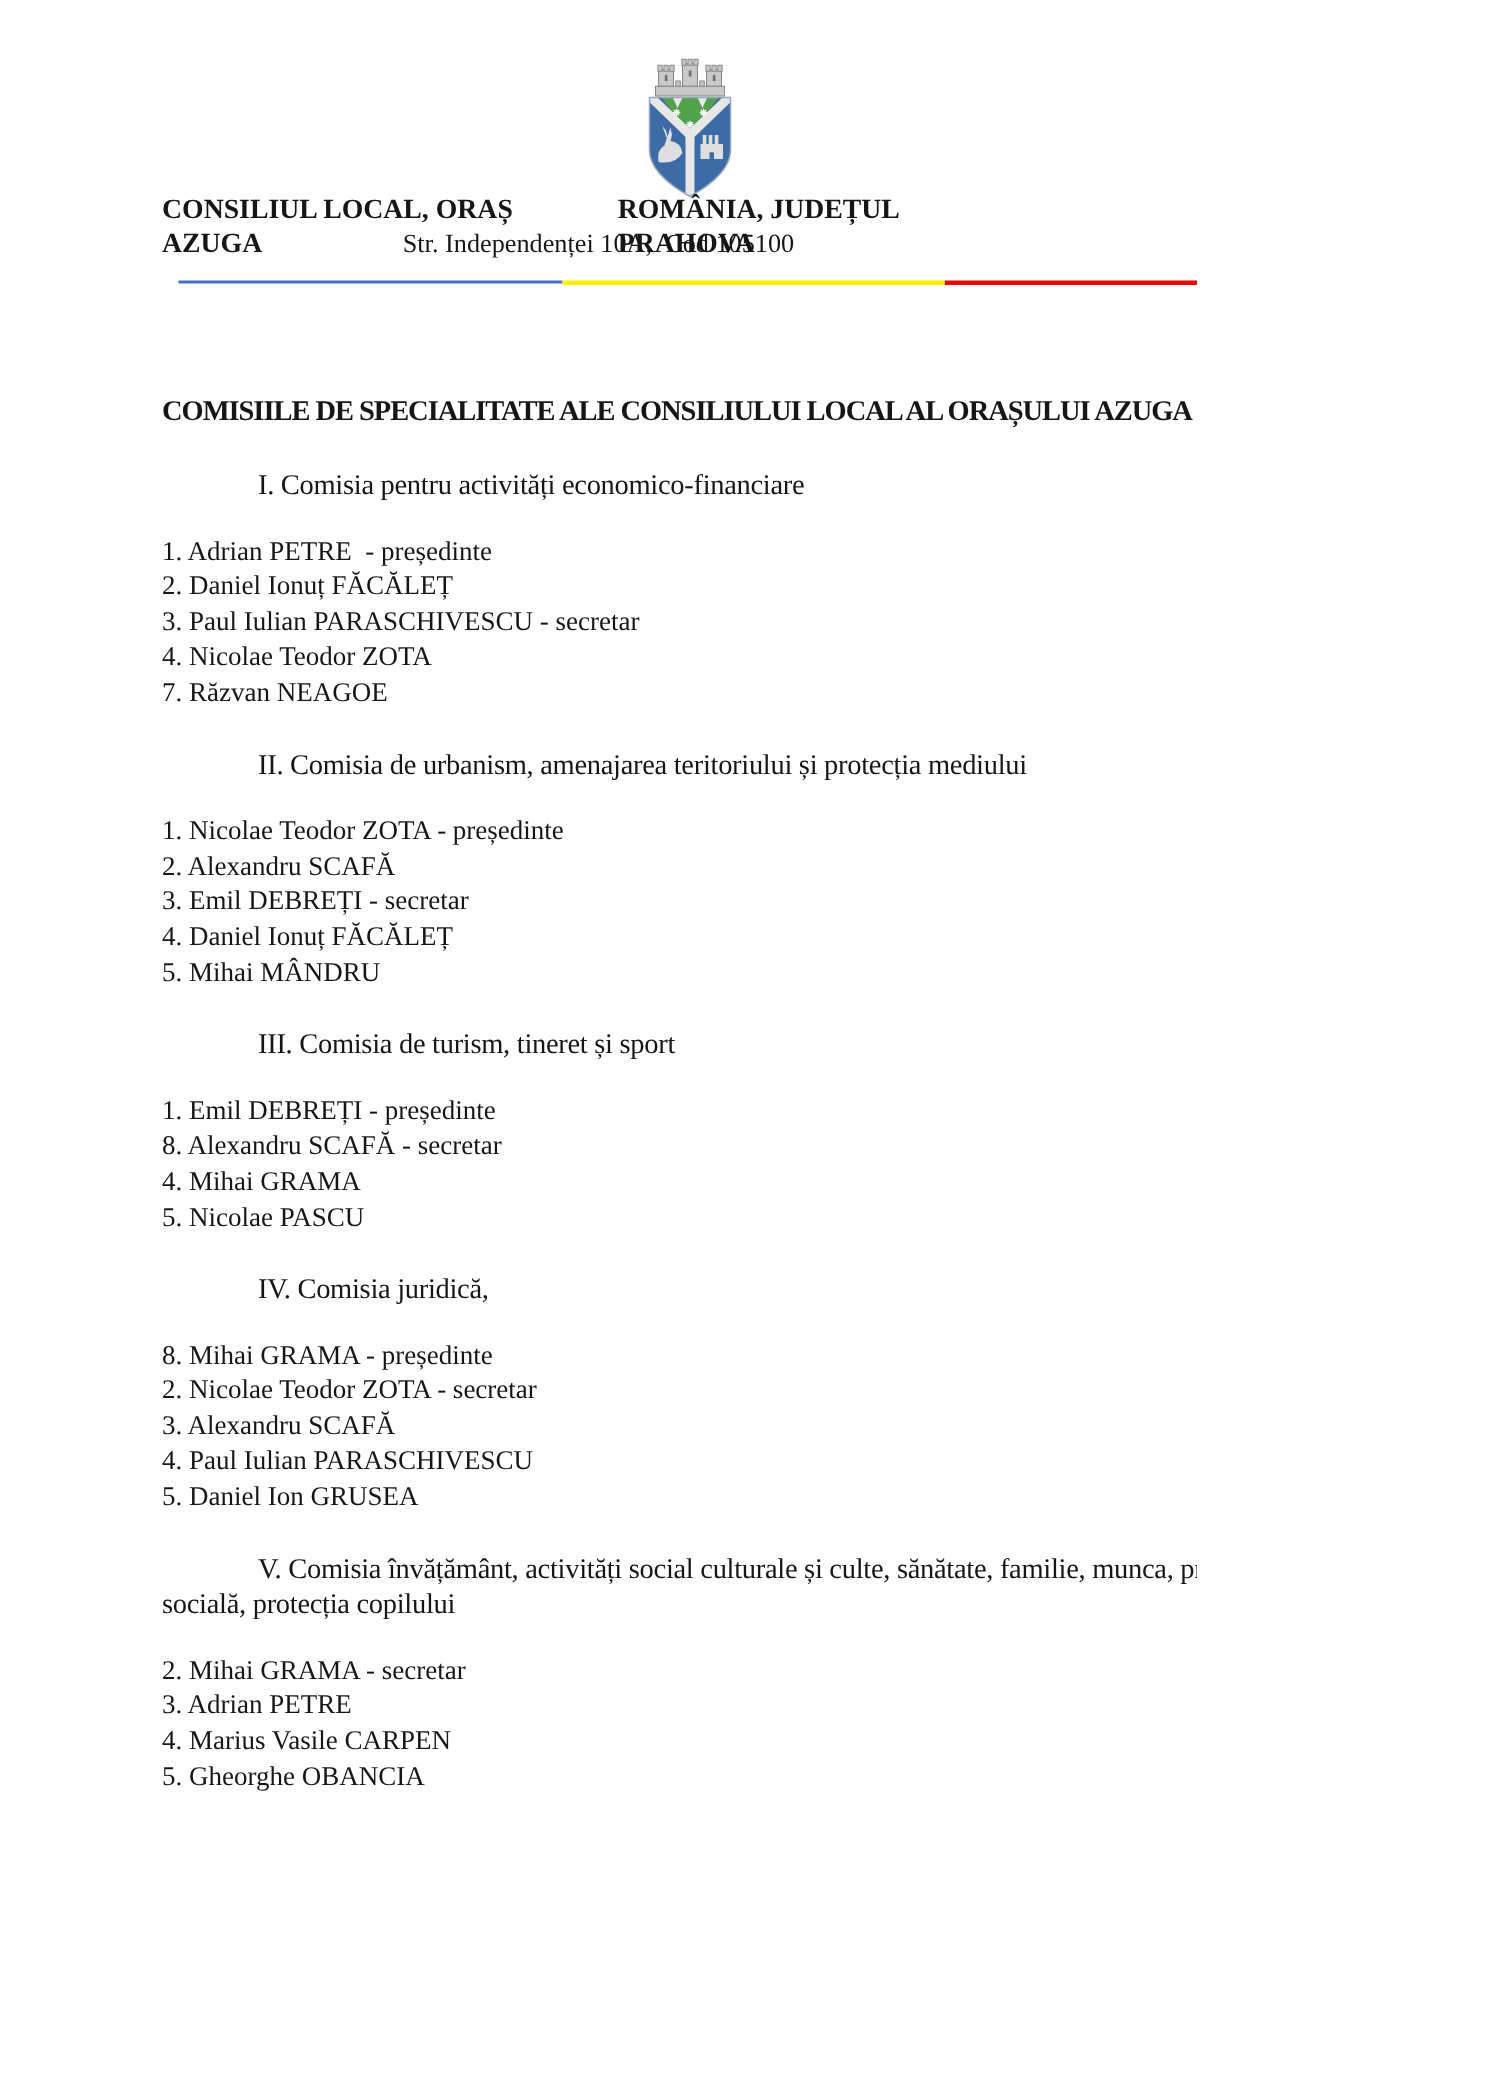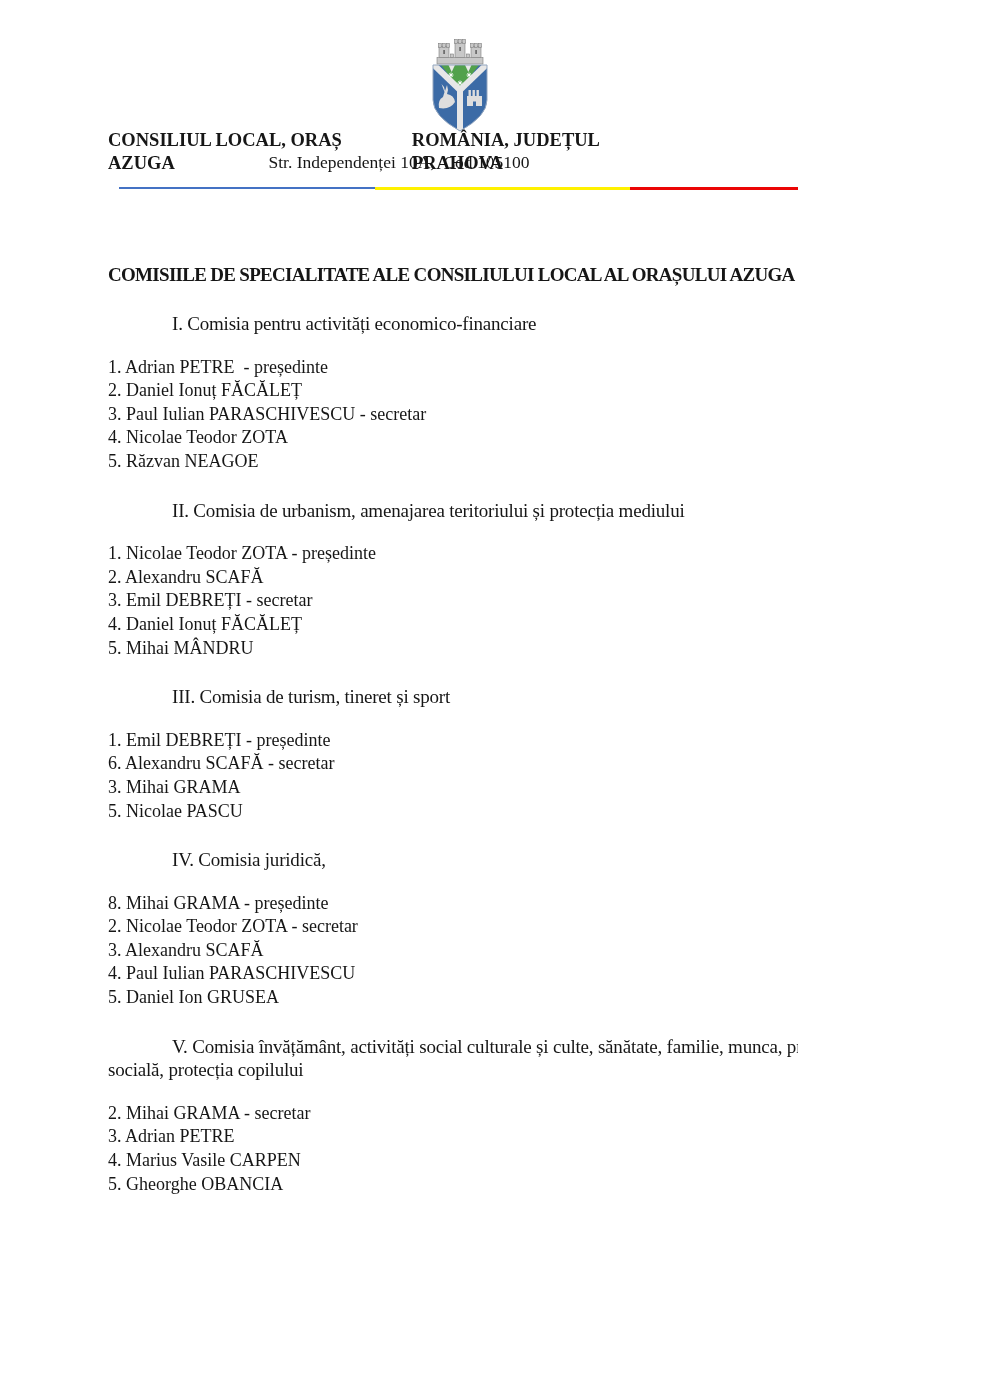--- a/index.html
+++ b/index.html
@@ -158,7 +158,7 @@
       <p class="member">2. Daniel Ionuț FĂCĂLEȚ</p>
       <p class="member">3. Paul Iulian PARASCHIVESCU - secretar</p>
       <p class="member">4. Nicolae Teodor ZOTA</p>
-      <p class="member">5. Răzvan NEAGOE</p>
+      <p class="member">7. Răzvan NEAGOE</p>
     </div>
 
     <div class="section">

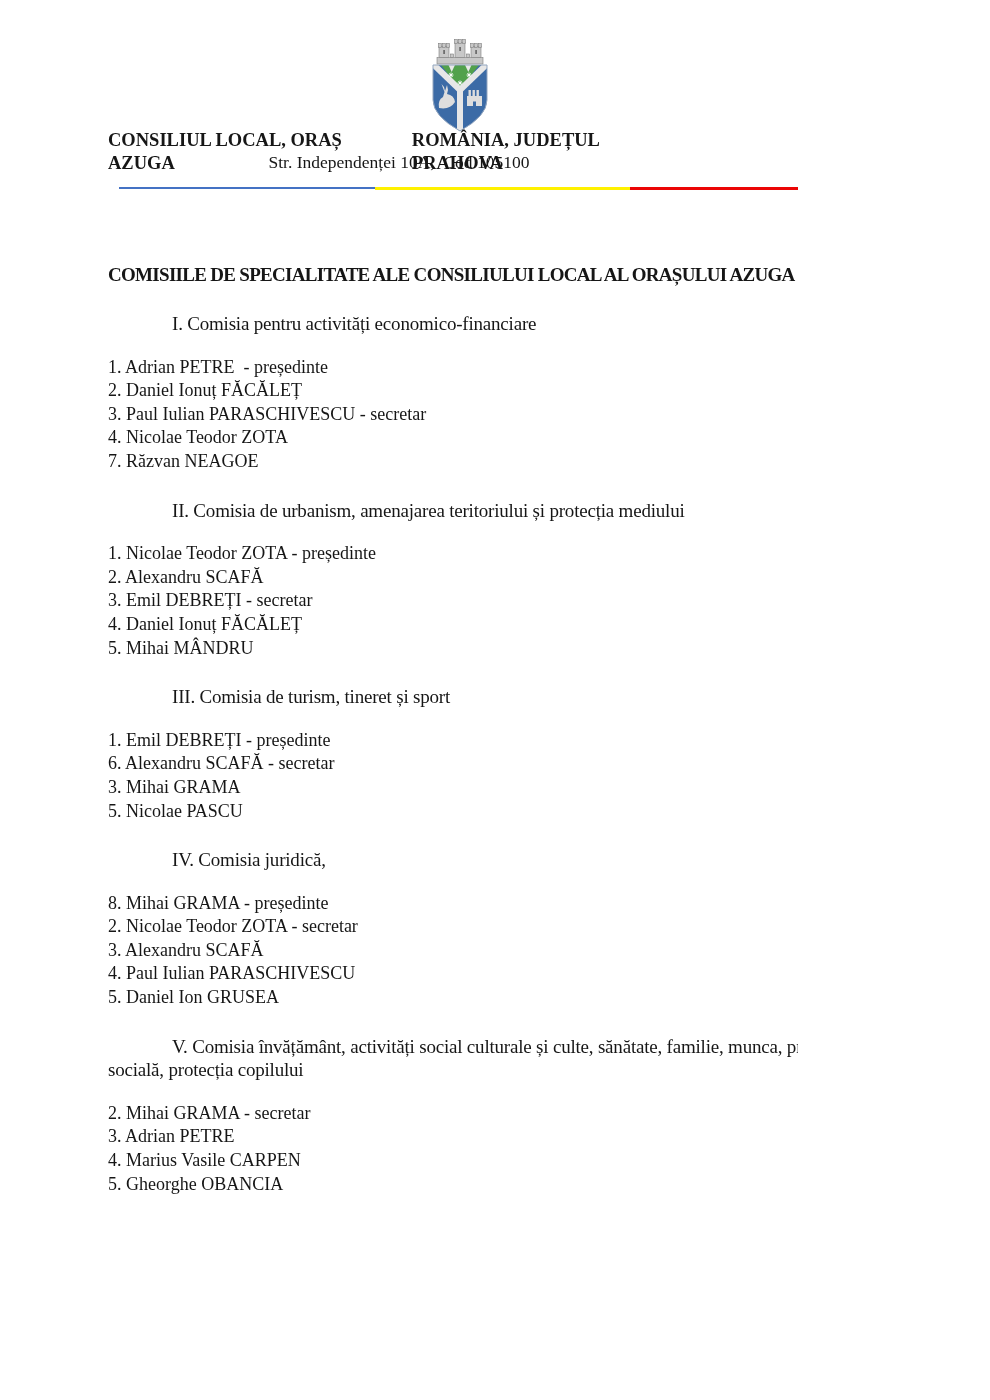--- a/index.html
+++ b/index.html
@@ -173,7 +173,7 @@
     <div class="section">
       <div class="section-heading">III. Comisia de turism, tineret și sport</div>
       <p class="member">1. Emil DEBREȚI - președinte</p>
-      <p class="member">6. Alexandru SCAFĂ - secretar</p>
+      <p class="member">8. Alexandru SCAFĂ - secretar</p>
       <p class="member">3. Mihai GRAMA</p>
       <p class="member">5. Nicolae PASCU</p>
     </div>

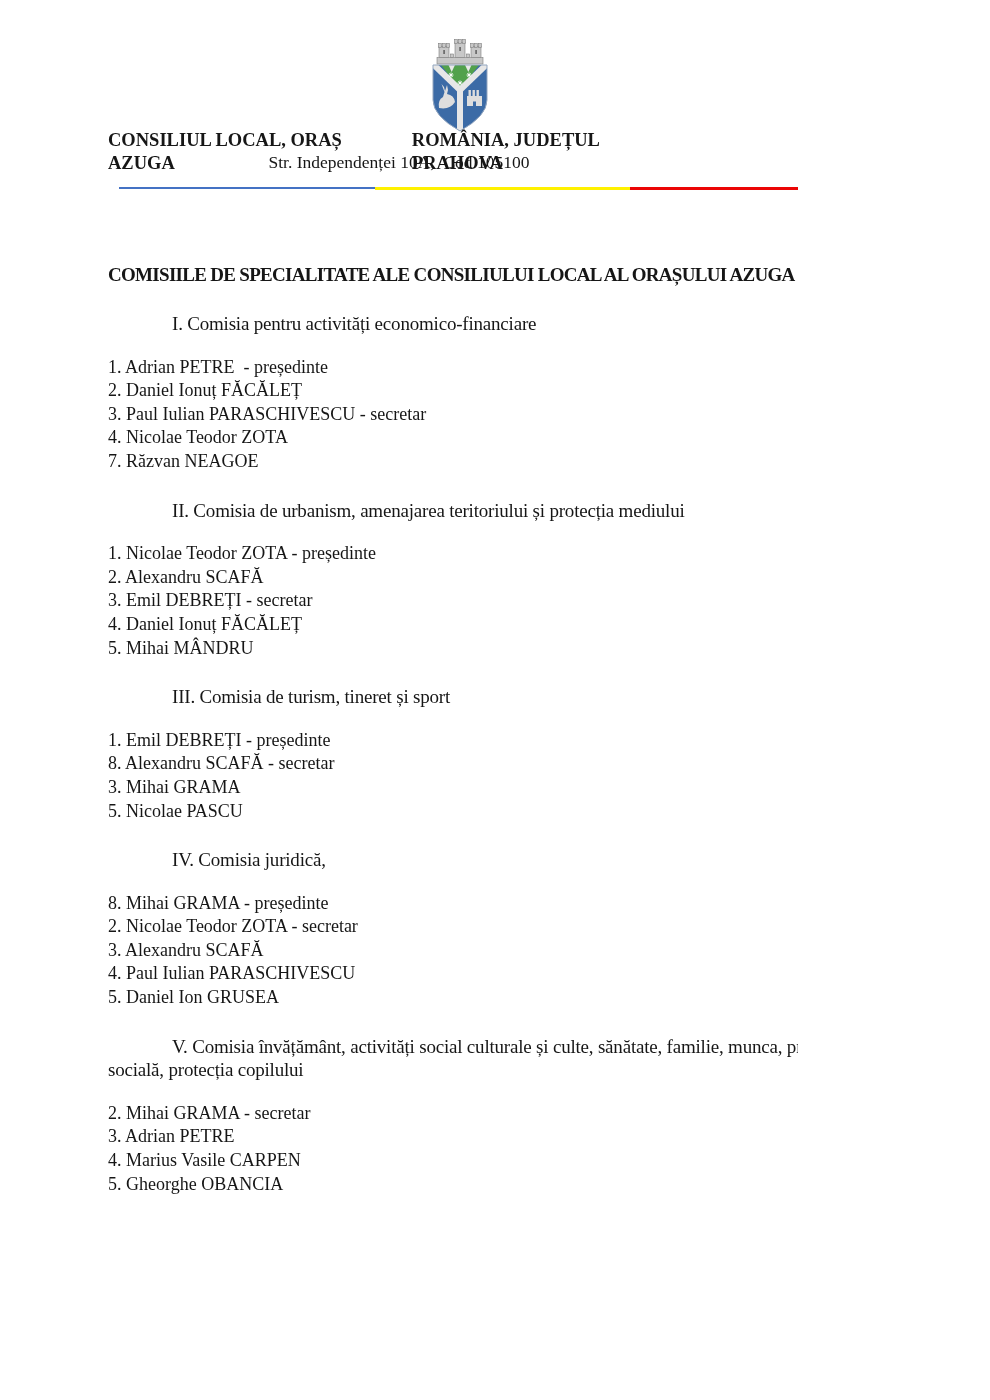--- a/index.html
+++ b/index.html
@@ -174,7 +174,7 @@
       <div class="section-heading">III. Comisia de turism, tineret și sport</div>
       <p class="member">1. Emil DEBREȚI - președinte</p>
       <p class="member">8. Alexandru SCAFĂ - secretar</p>
-      <p class="member">3. Mihai GRAMA</p>
+      <p class="member">4. Mihai GRAMA</p>
       <p class="member">5. Nicolae PASCU</p>
     </div>
 

